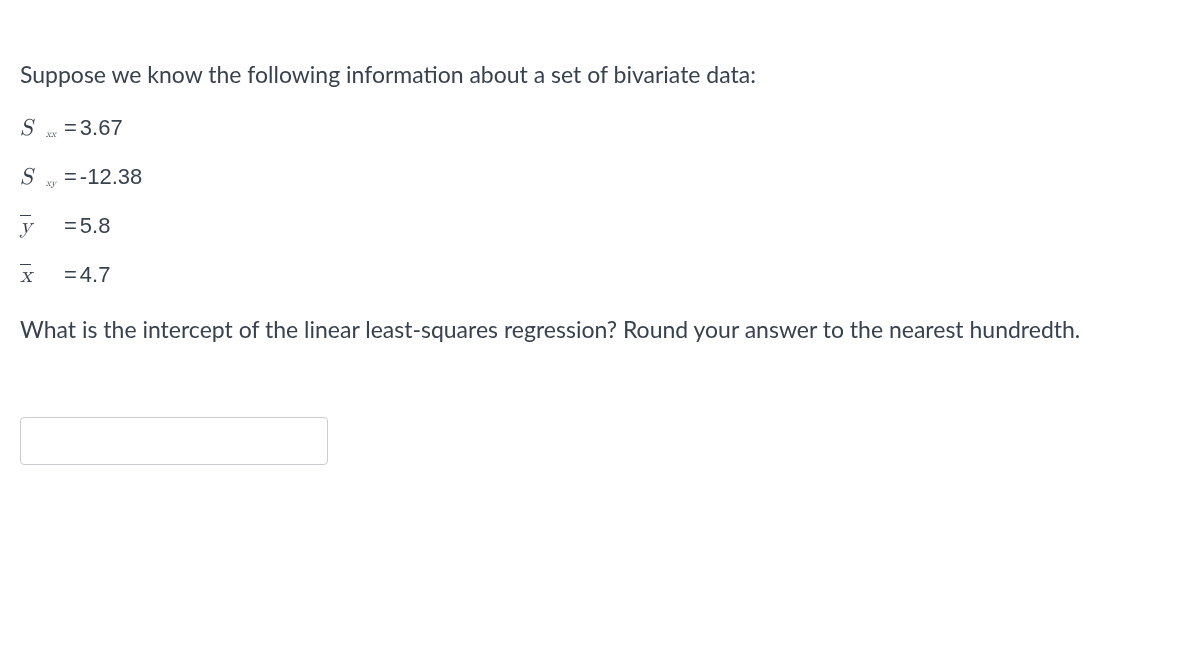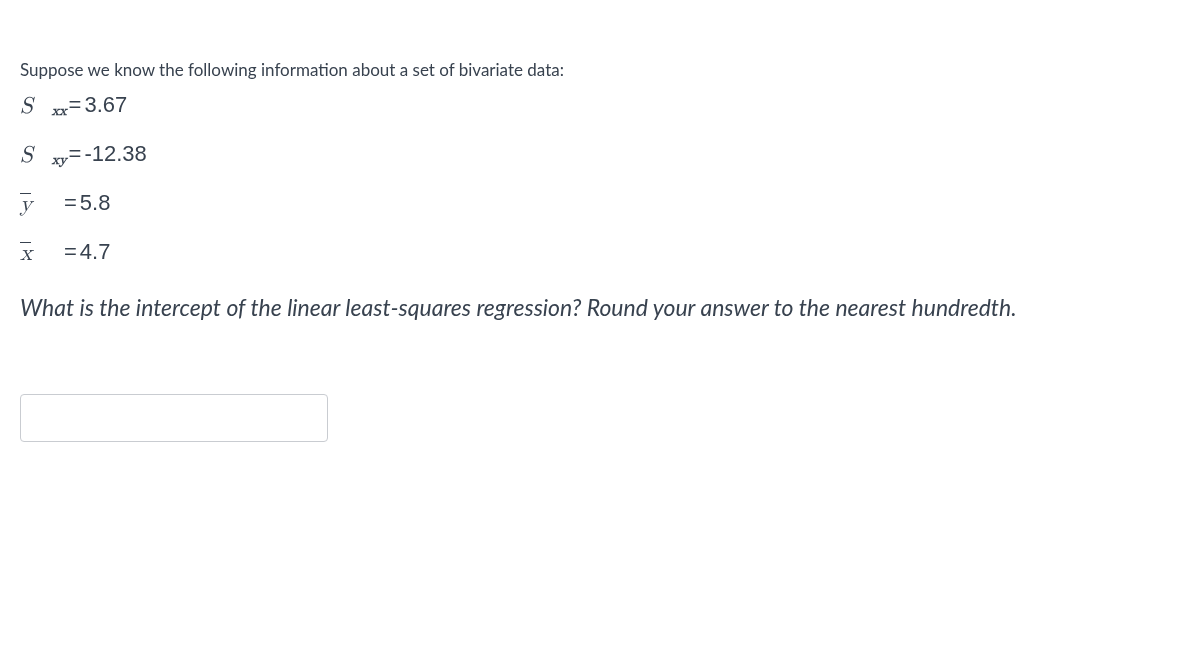--- a/index.html
+++ b/index.html
@@ -15,9 +15,9 @@
     padding: 58px 20px 20px 20px;
   }
   .intro {
-    font-size: 17px;
+    font-size: 23px;
     line-height: 1.4;
-    margin-bottom: 12px;
+    margin-bottom: 26px;
   }
   .eq-row {
     font-size: 23px;

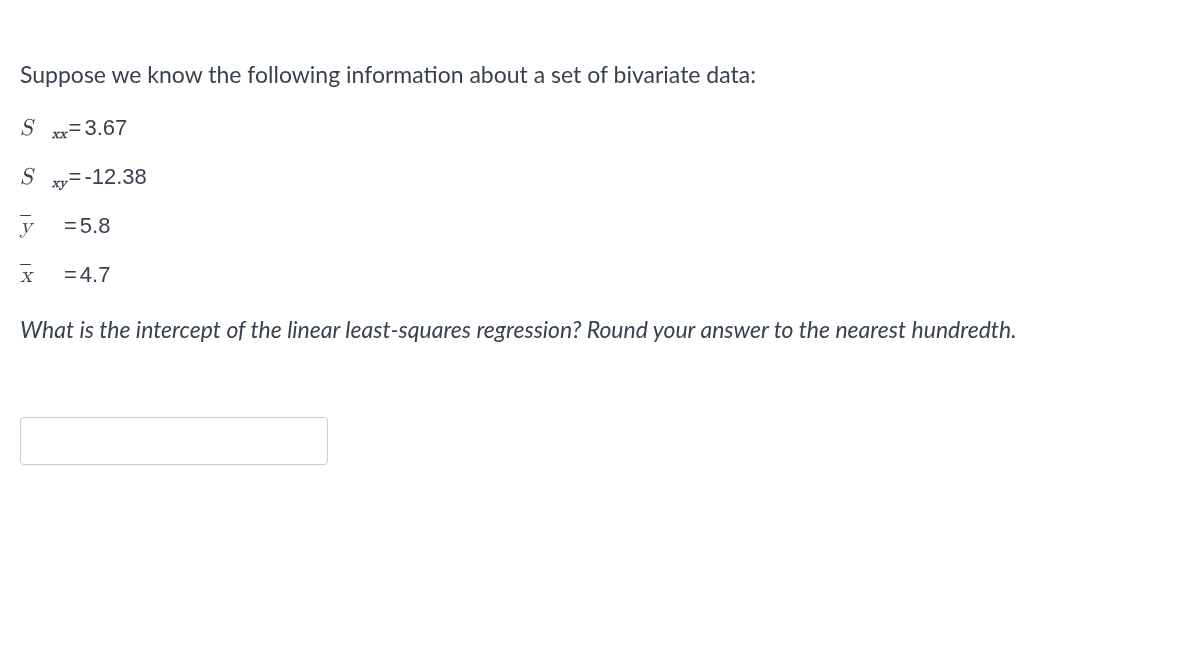--- a/index.html
+++ b/index.html
@@ -34,12 +34,11 @@
   }
   .ital { font-style: italic; }
   .sub {
-    font-size: 14px;
+    font-size: 10px;
     font-style: italic;
     position: relative;
     top: 6px;
-    margin-left: 19px;
-    font-weight: bold;
+    margin-left: 13px;
   }
   .eq-eq {
     display: inline-block;

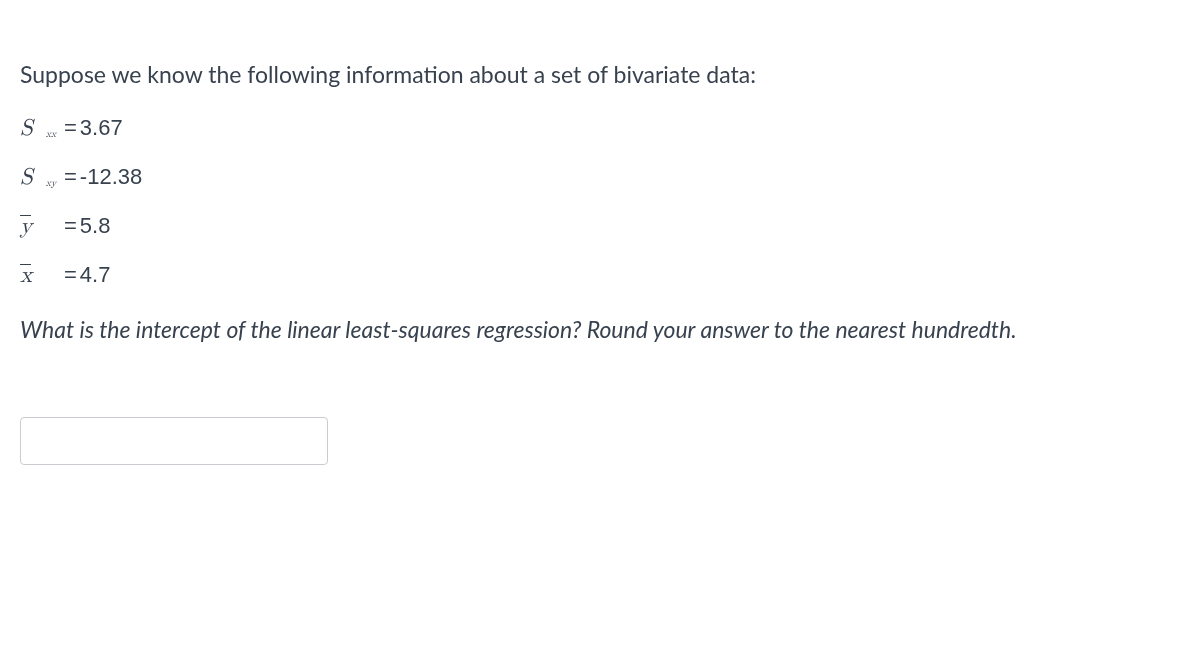--- a/index.html
+++ b/index.html
@@ -68,7 +68,6 @@
     margin-top: 24px;
     margin-bottom: 70px;
     max-width: 1150px;
-    font-style: italic;
   }
   .answer-input {
     width: 308px;

